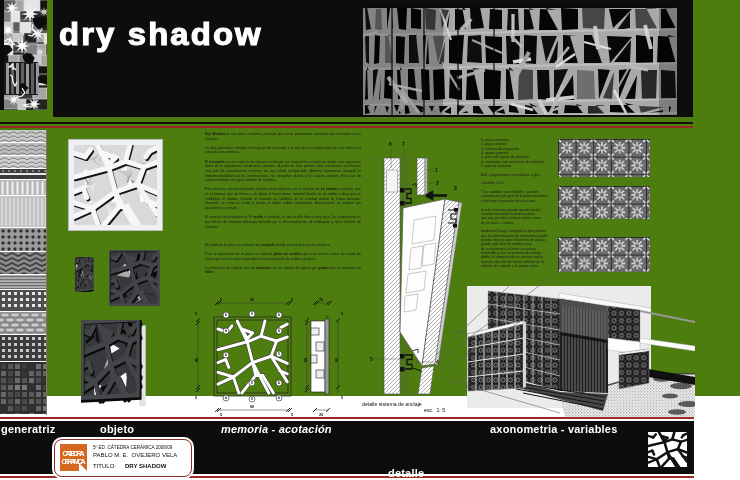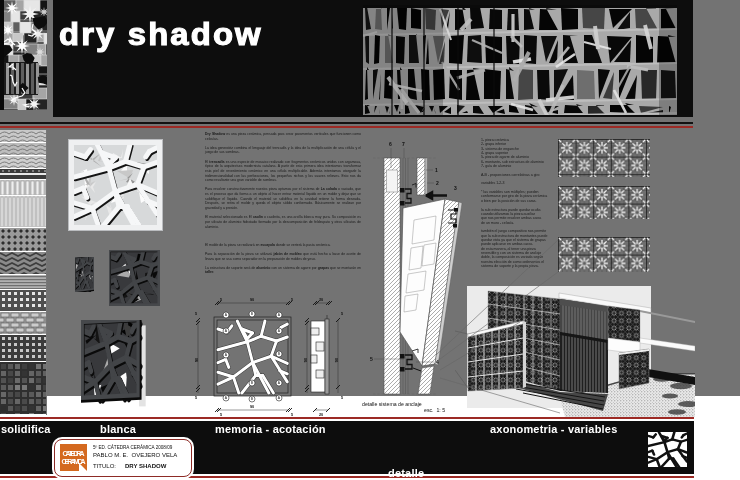--- a/index.html
+++ b/index.html
@@ -4,7 +4,7 @@
 * {margin:0;padding:0;box-sizing:border-box;}
 html,body {width:740px;height:480px;background:#fff;font-family:"Liberation Sans",sans-serif;overflow:hidden;}
 .abs {position:absolute;}
-#board {position:relative;width:740px;height:396px;background:#737373;}
+#board {position:relative;width:740px;height:396px;background:#4d7c0f;}
 .mem p {margin-bottom:4.5px; text-align:justify;}
 </style></head>
 <body>

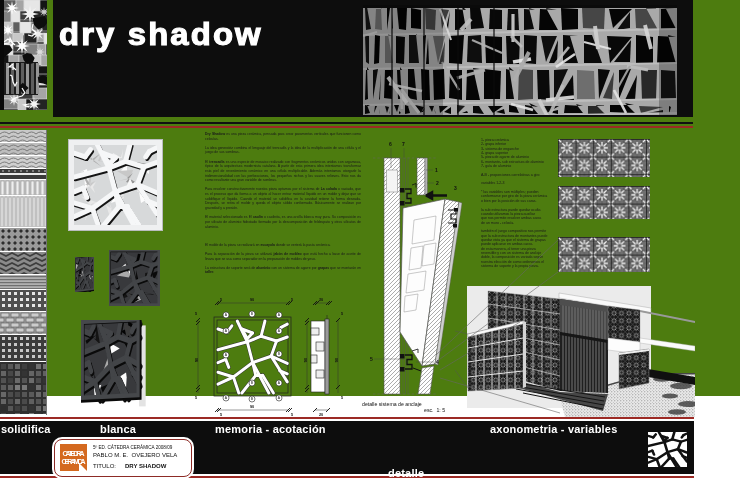--- a/index.html
+++ b/index.html
@@ -1264,7 +1264,7 @@
 <div class="abs" style="left:0;top:476px;width:694px;height:2px;background:#9c2a25;"></div>
 
 <div class="abs" style="left:0;top:422.5px;color:#fff;font-weight:bold;font-size:11px;letter-spacing:0.2px;white-space:nowrap;">
-<span class="abs" style="left:1px;">solidifica</span>
+<span class="abs" style="left:1px;">generatriz</span>
 <span class="abs" style="left:100px;">blanca</span>
 <span class="abs" style="left:215px;">memoria - acotación</span>
 <span class="abs" style="left:388px;margin-top:44px;">detalle</span>

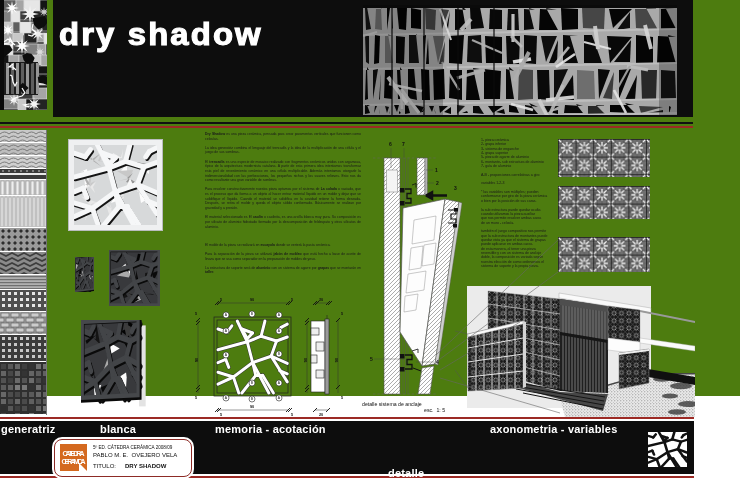--- a/index.html
+++ b/index.html
@@ -1265,7 +1265,7 @@
 
 <div class="abs" style="left:0;top:422.5px;color:#fff;font-weight:bold;font-size:11px;letter-spacing:0.2px;white-space:nowrap;">
 <span class="abs" style="left:1px;">generatriz</span>
-<span class="abs" style="left:100px;">blanca</span>
+<span class="abs" style="left:100px;">objeto</span>
 <span class="abs" style="left:215px;">memoria - acotación</span>
 <span class="abs" style="left:388px;margin-top:44px;">detalle</span>
 <span class="abs" style="left:490px;">axonometria - variables</span>

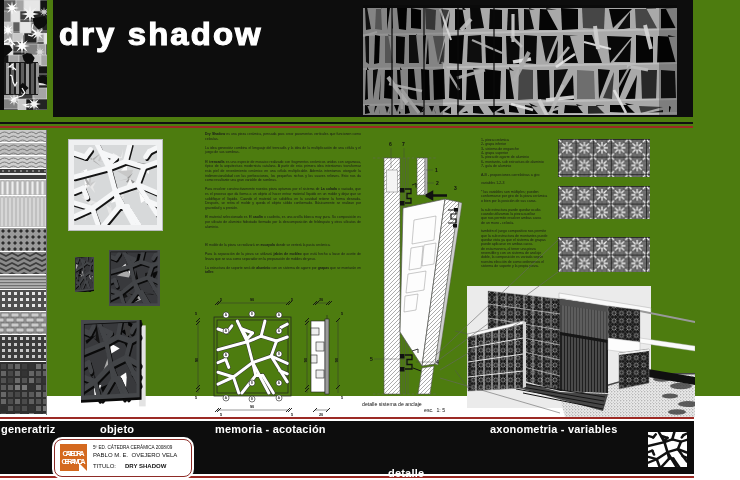--- a/index.html
+++ b/index.html
@@ -1266,7 +1266,7 @@
 <div class="abs" style="left:0;top:422.5px;color:#fff;font-weight:bold;font-size:11px;letter-spacing:0.2px;white-space:nowrap;">
 <span class="abs" style="left:1px;">generatriz</span>
 <span class="abs" style="left:100px;">objeto</span>
-<span class="abs" style="left:215px;">memoria - acotación</span>
+<span class="abs" style="left:221px;font-style:italic;">memoria - acotación</span>
 <span class="abs" style="left:388px;margin-top:44px;">detalle</span>
 <span class="abs" style="left:490px;">axonometria - variables</span>
 </div>

